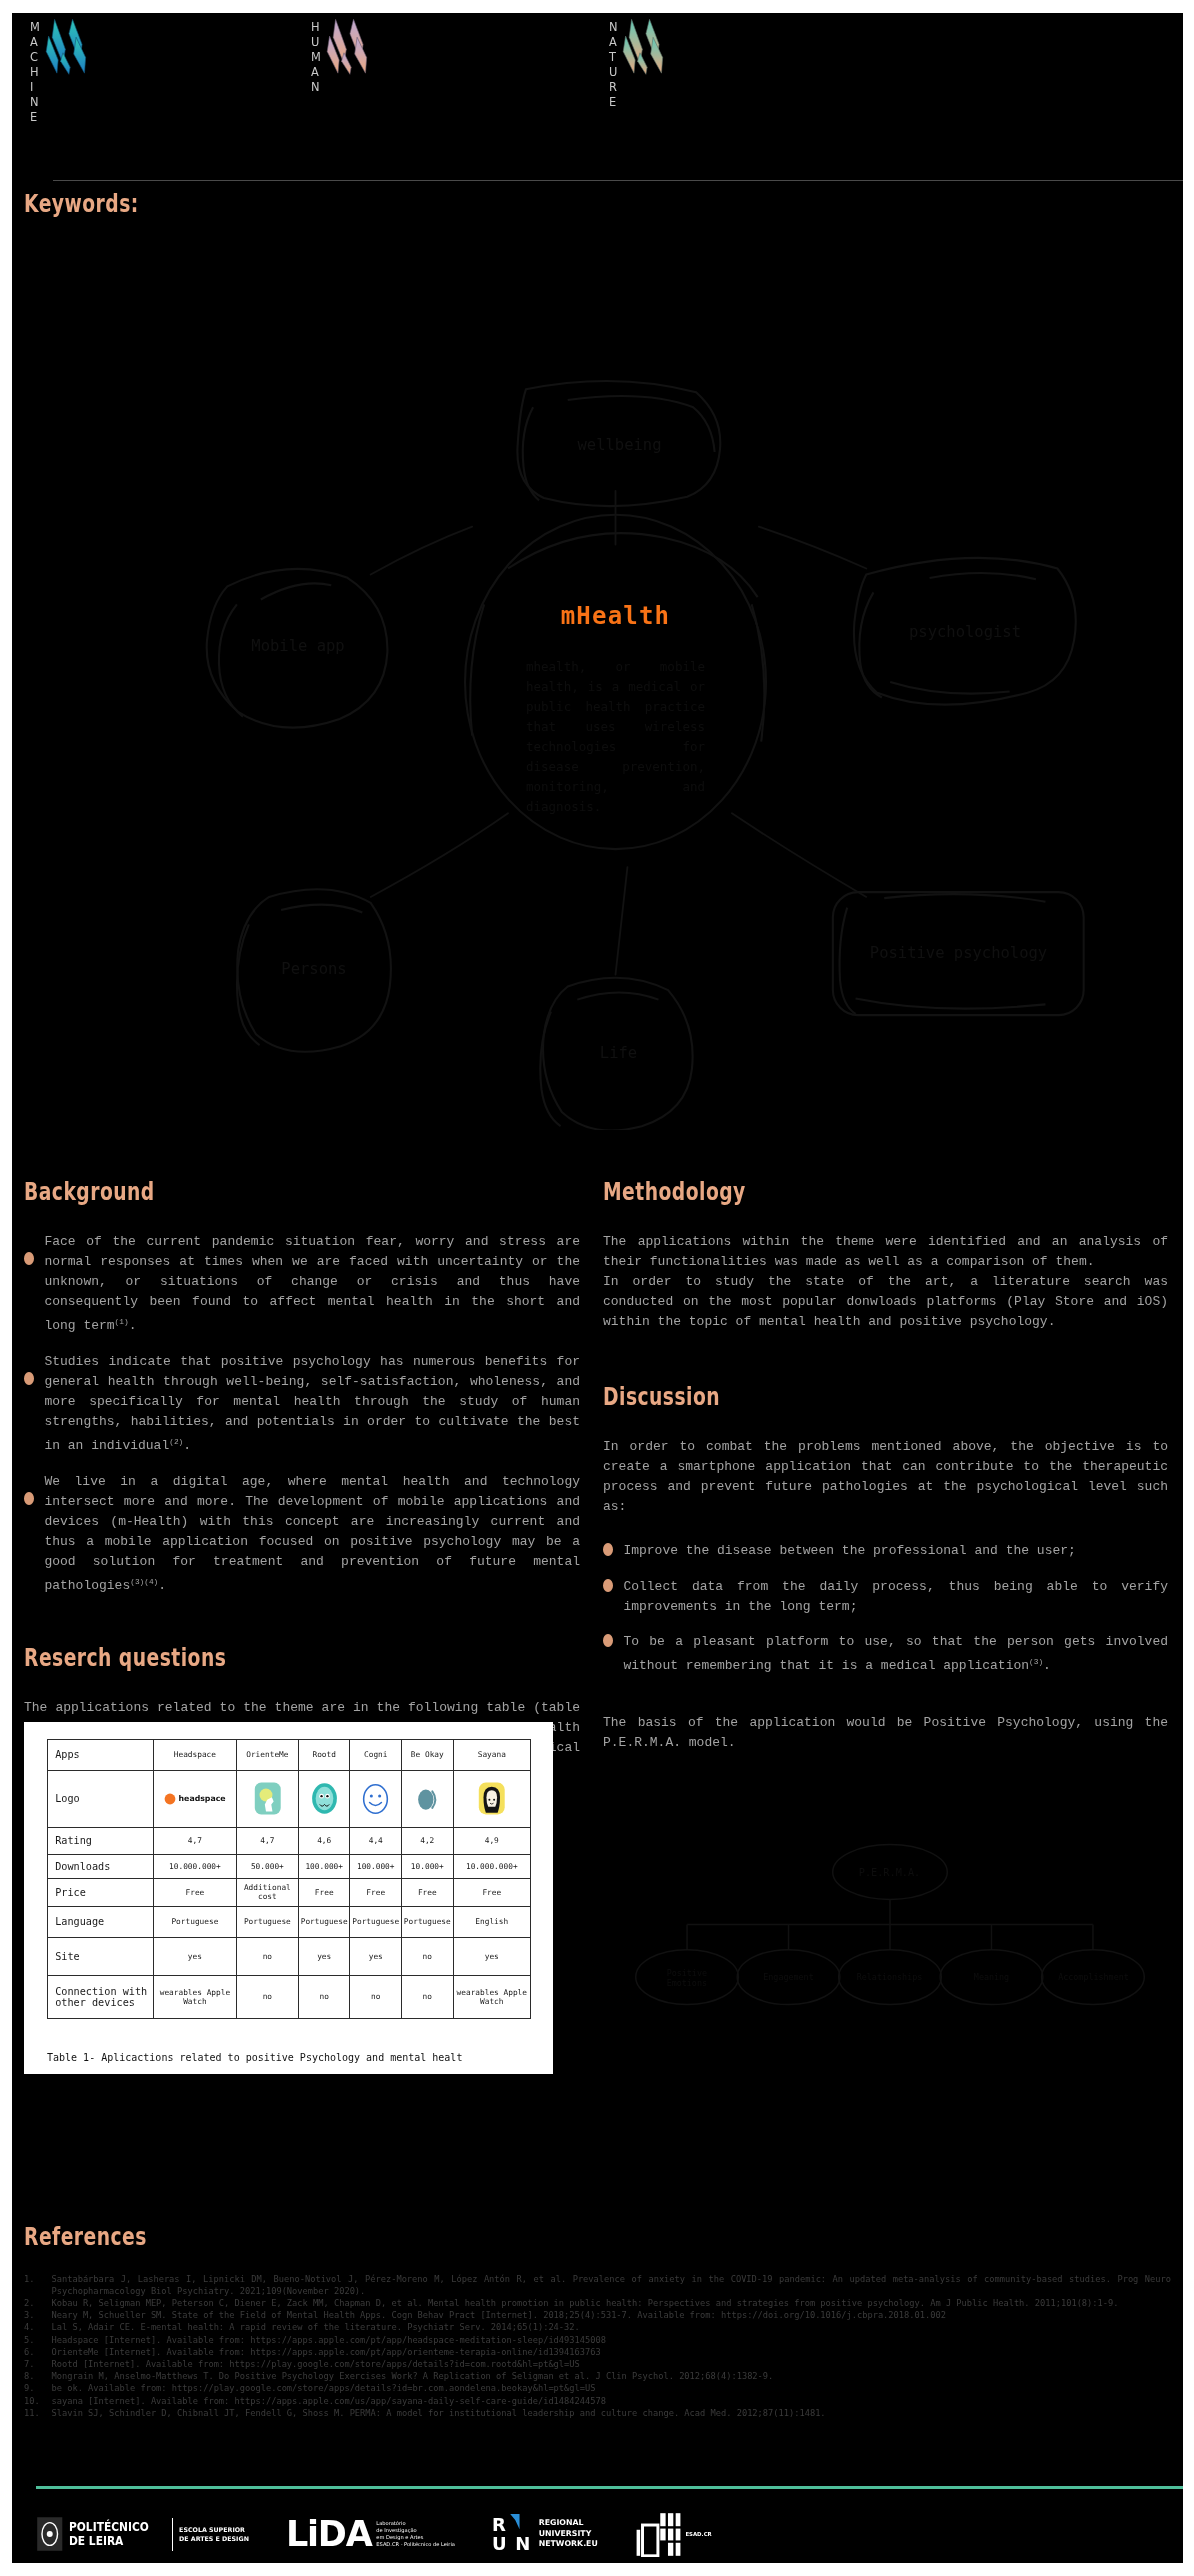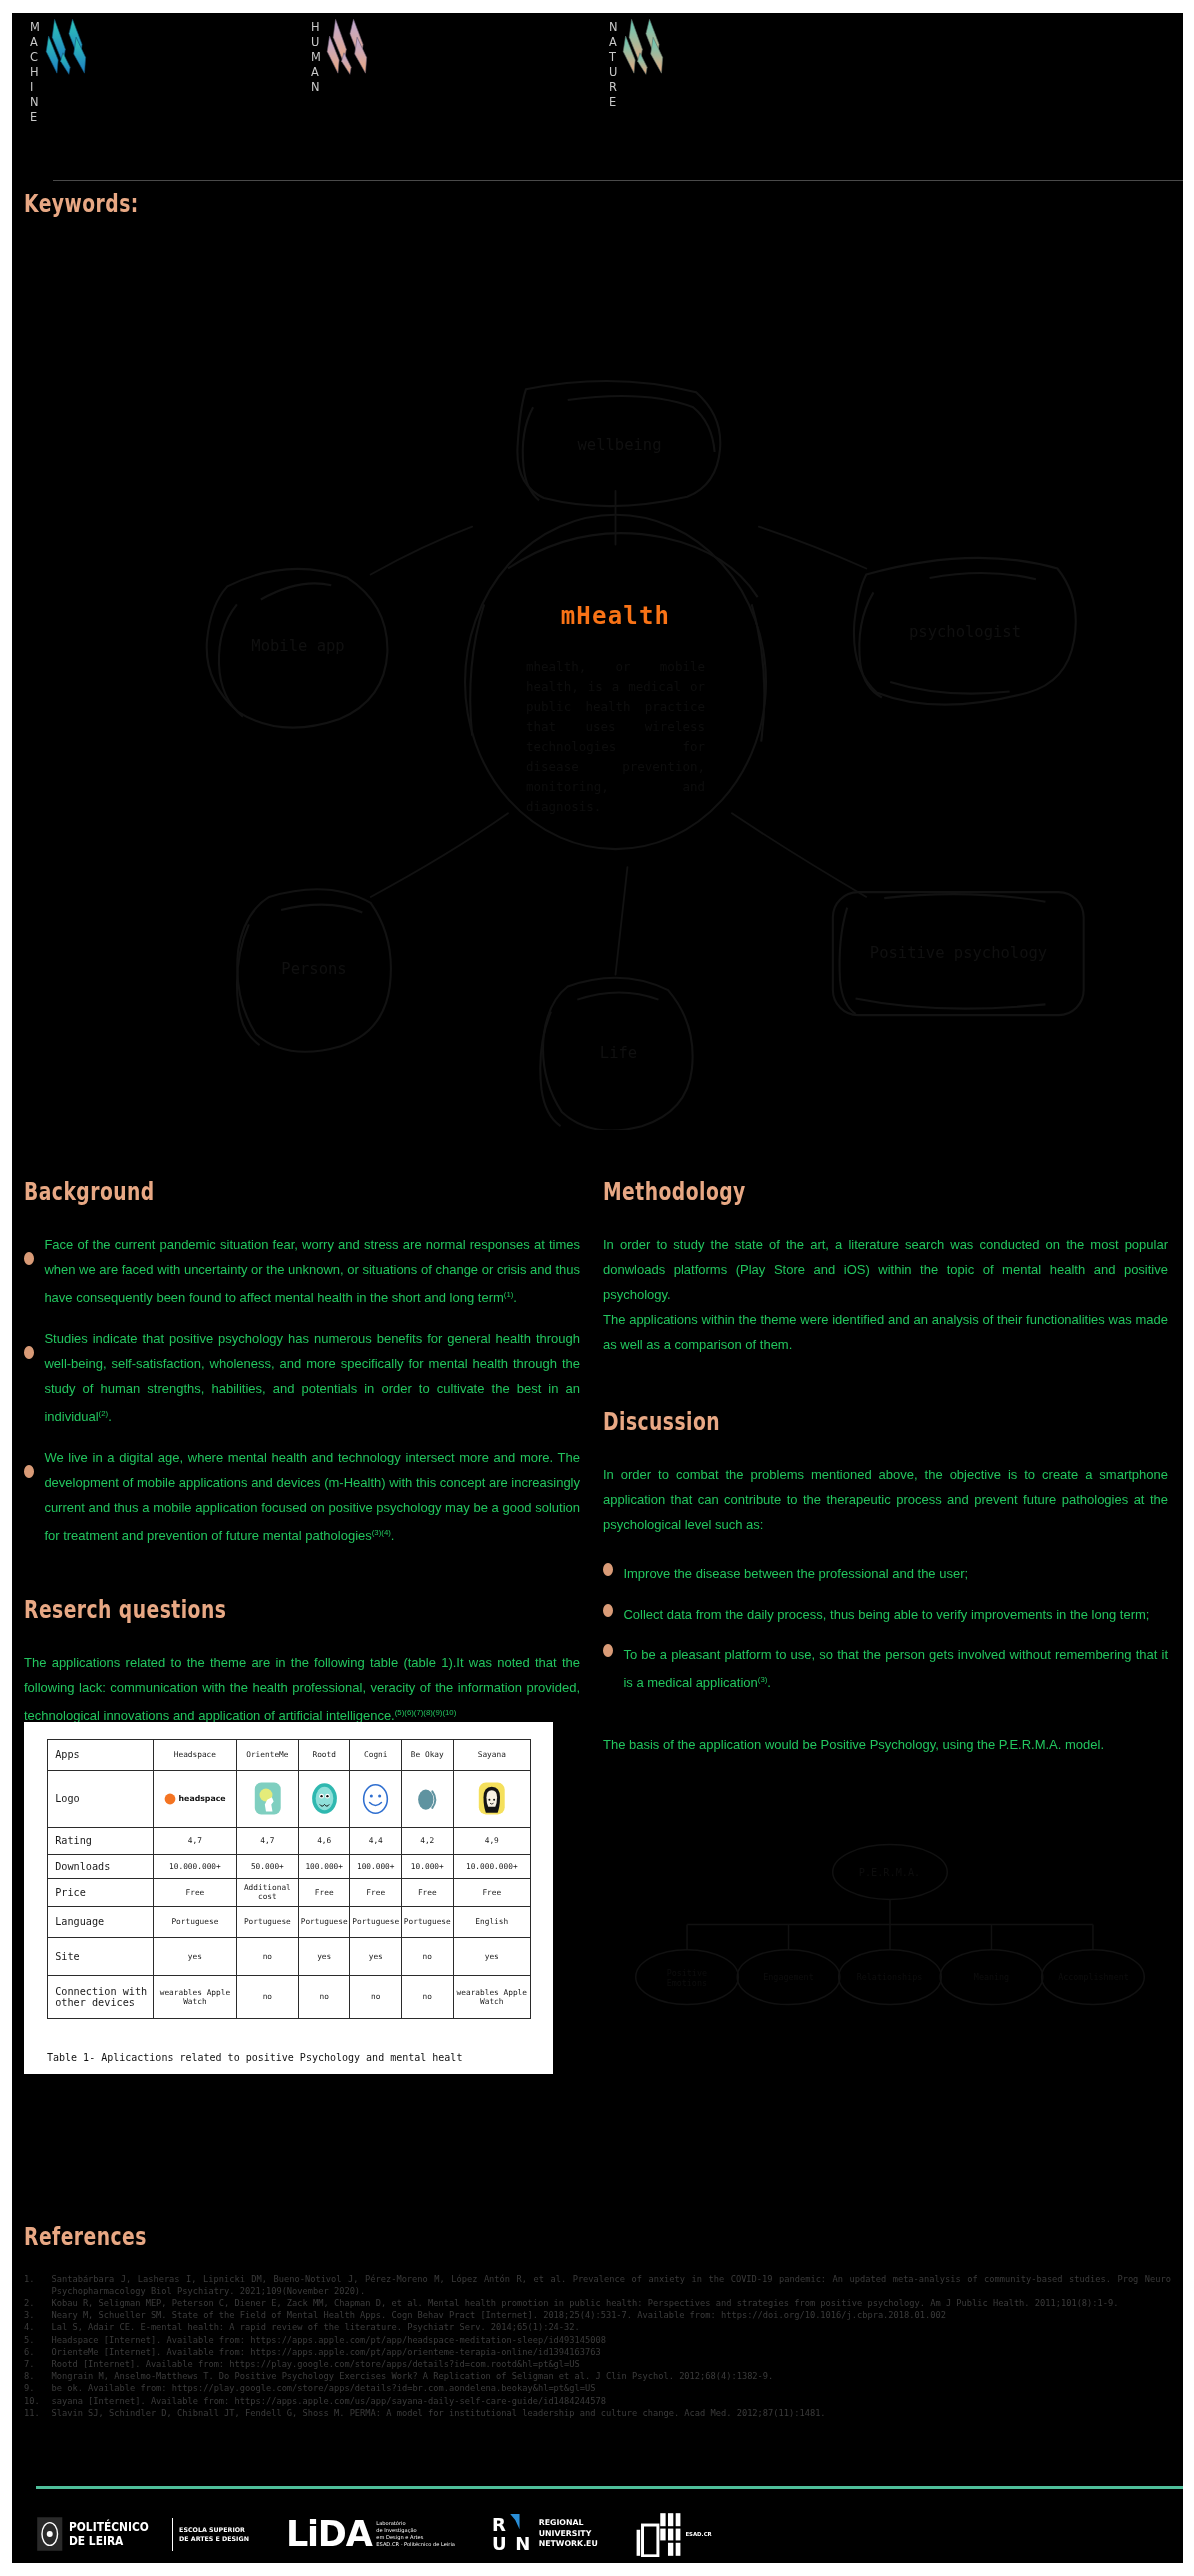--- a/index.html
+++ b/index.html
@@ -72,8 +72,8 @@
 
   .sect-h { margin-bottom: 26px; }
   .para {
-    color: #22c55e; font-size: 13px; line-height: 25px;
-    text-align: justify; font-family: Liberation Sans, sans-serif;
+    color: #a3a3a3; font-size: 13px; line-height: 20px;
+    text-align: justify; font-family: Liberation Mono, monospace;
   }
   .bullets { list-style: none; }
   .bul {

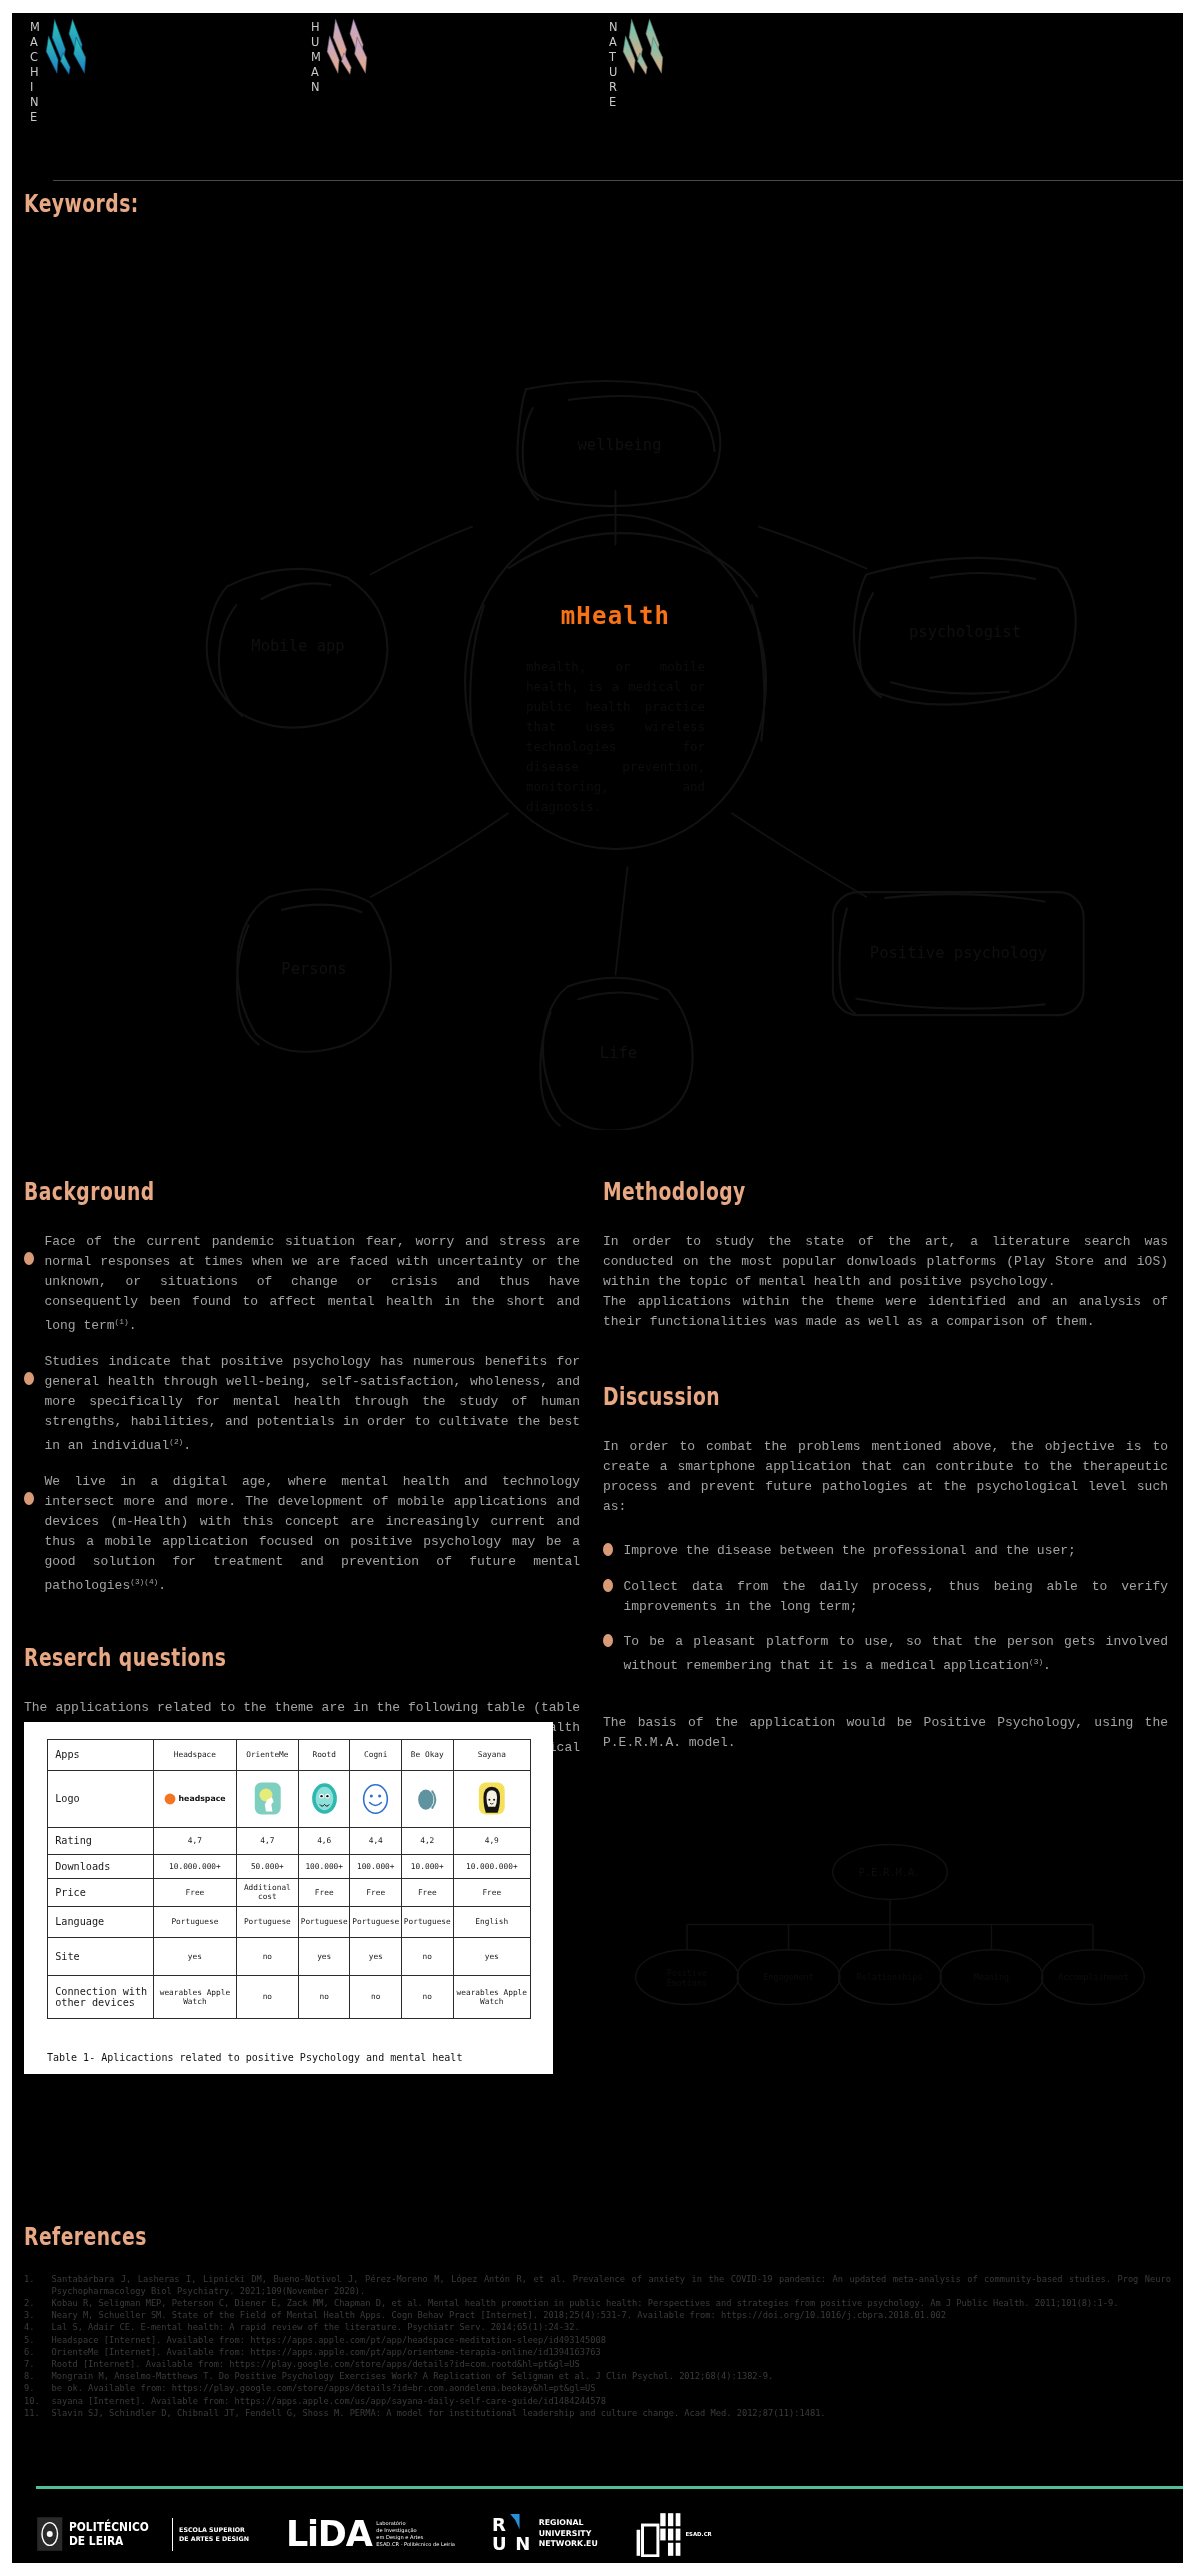--- a/index.html
+++ b/index.html
@@ -341,8 +341,8 @@
   <div id="colR">
 
     <div class="h1 sect-h">Methodology</div>
+    <div class="para">The applications within the theme were identified and an analysis of their functionalities was made as well as a comparison of them.</div>
     <div class="para">In order to study the state of the art, a literature search was conducted on the most popular donwloads platforms (Play Store and iOS) within the topic of mental health and positive psychology.</div>
-    <div class="para">The applications within the theme were identified and an analysis of their functionalities was made as well as a comparison of them.</div>
 
     <div style="height:51px"></div>
 

